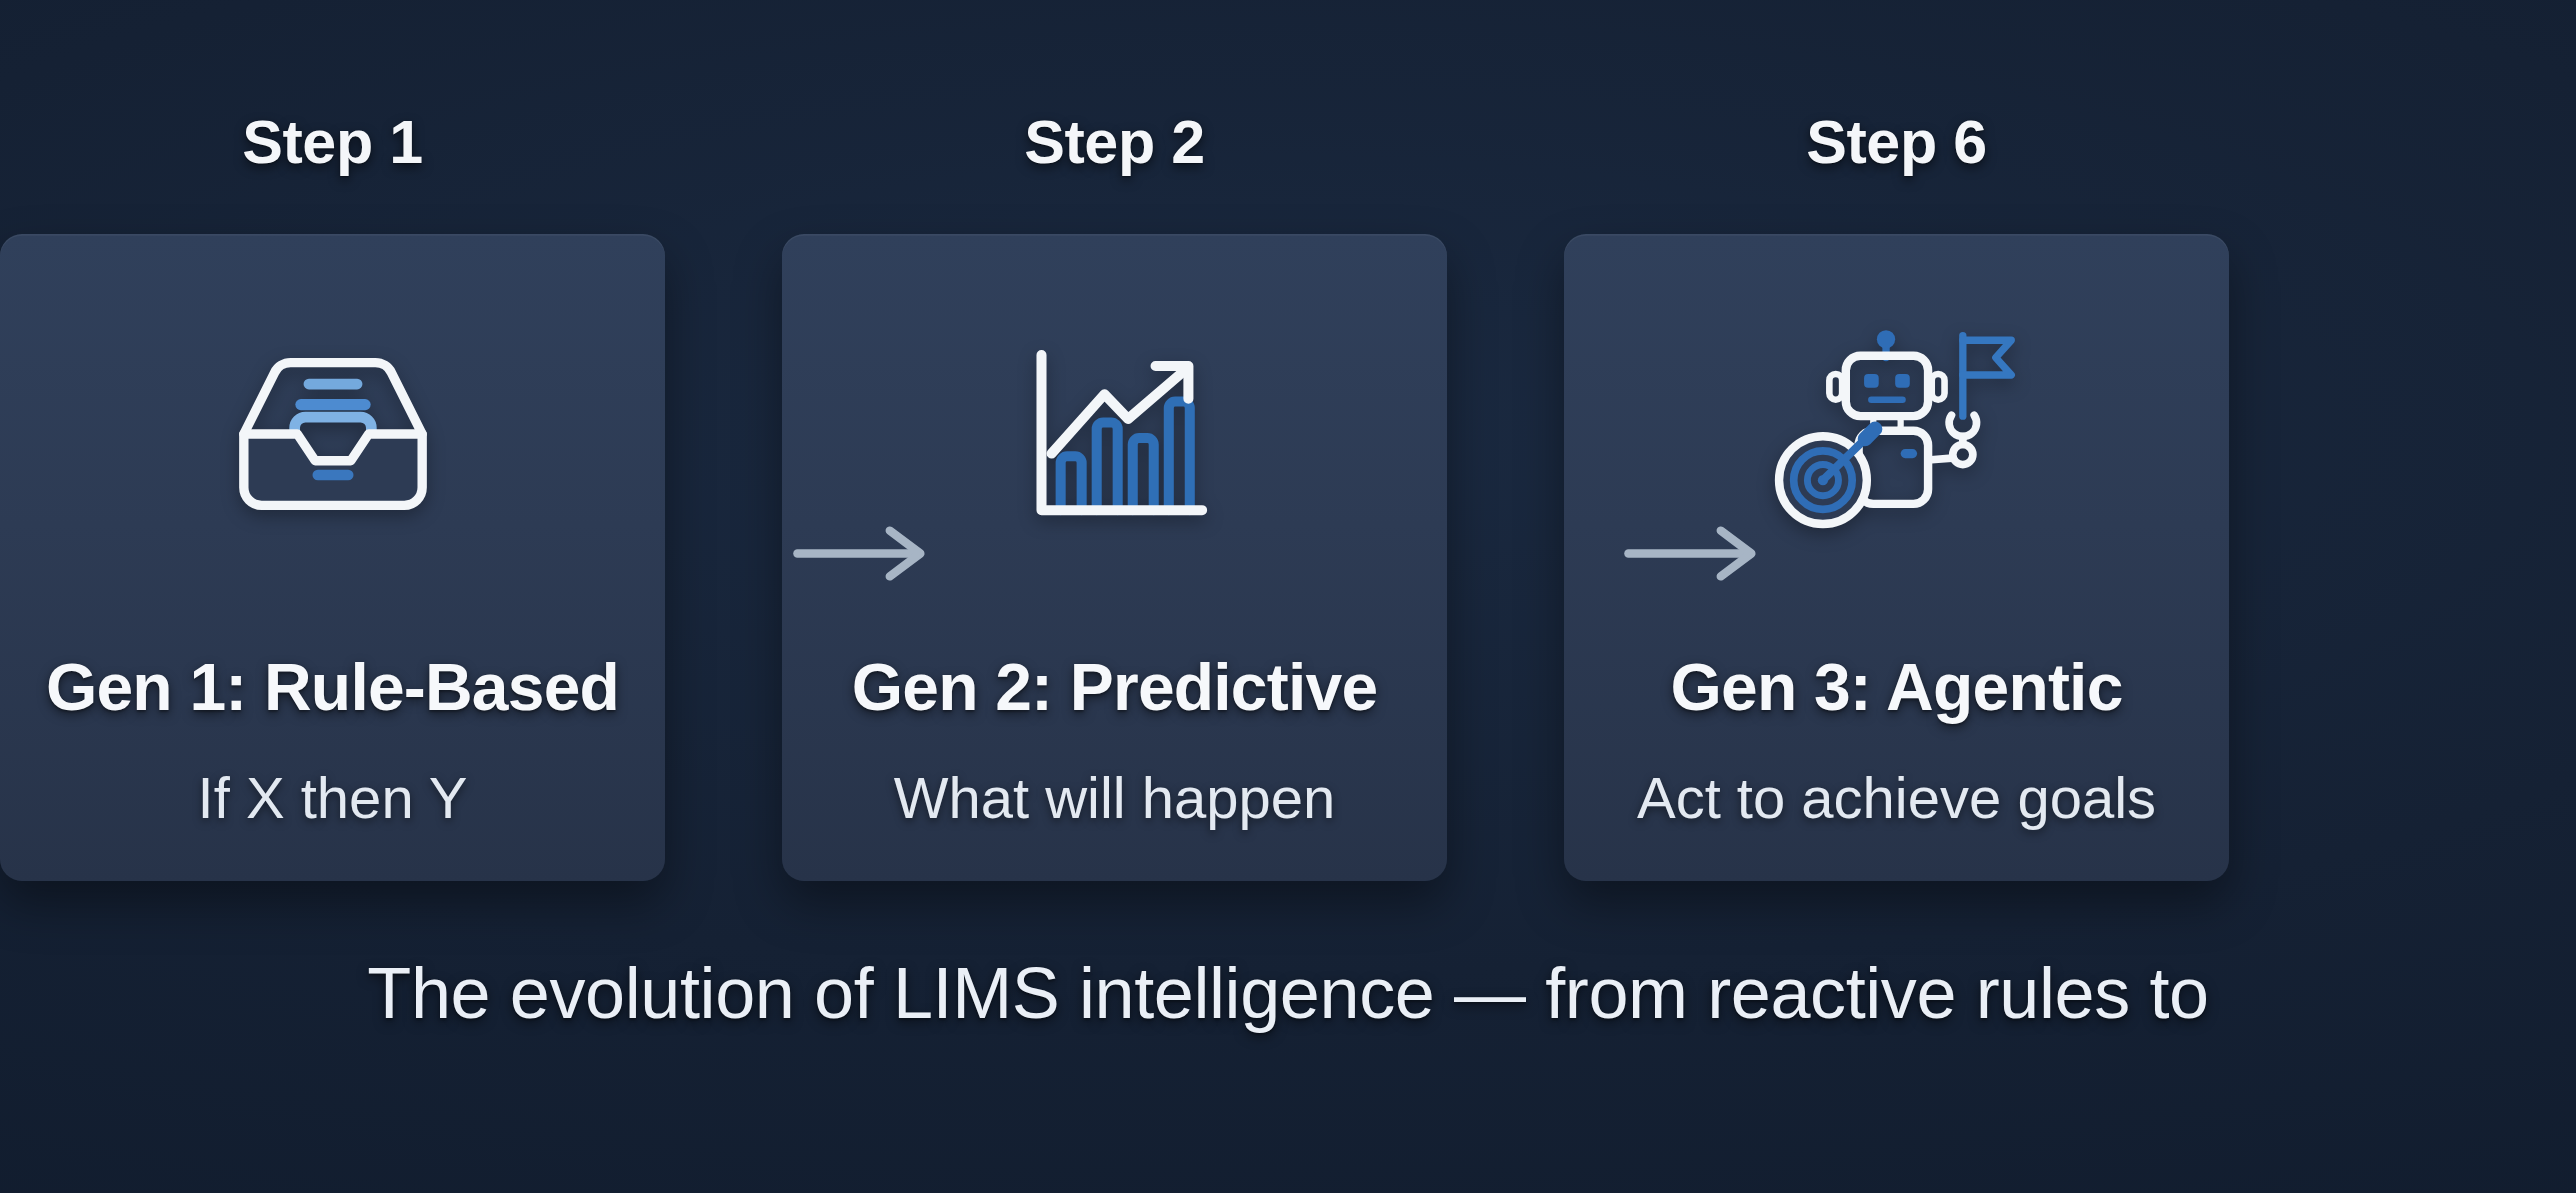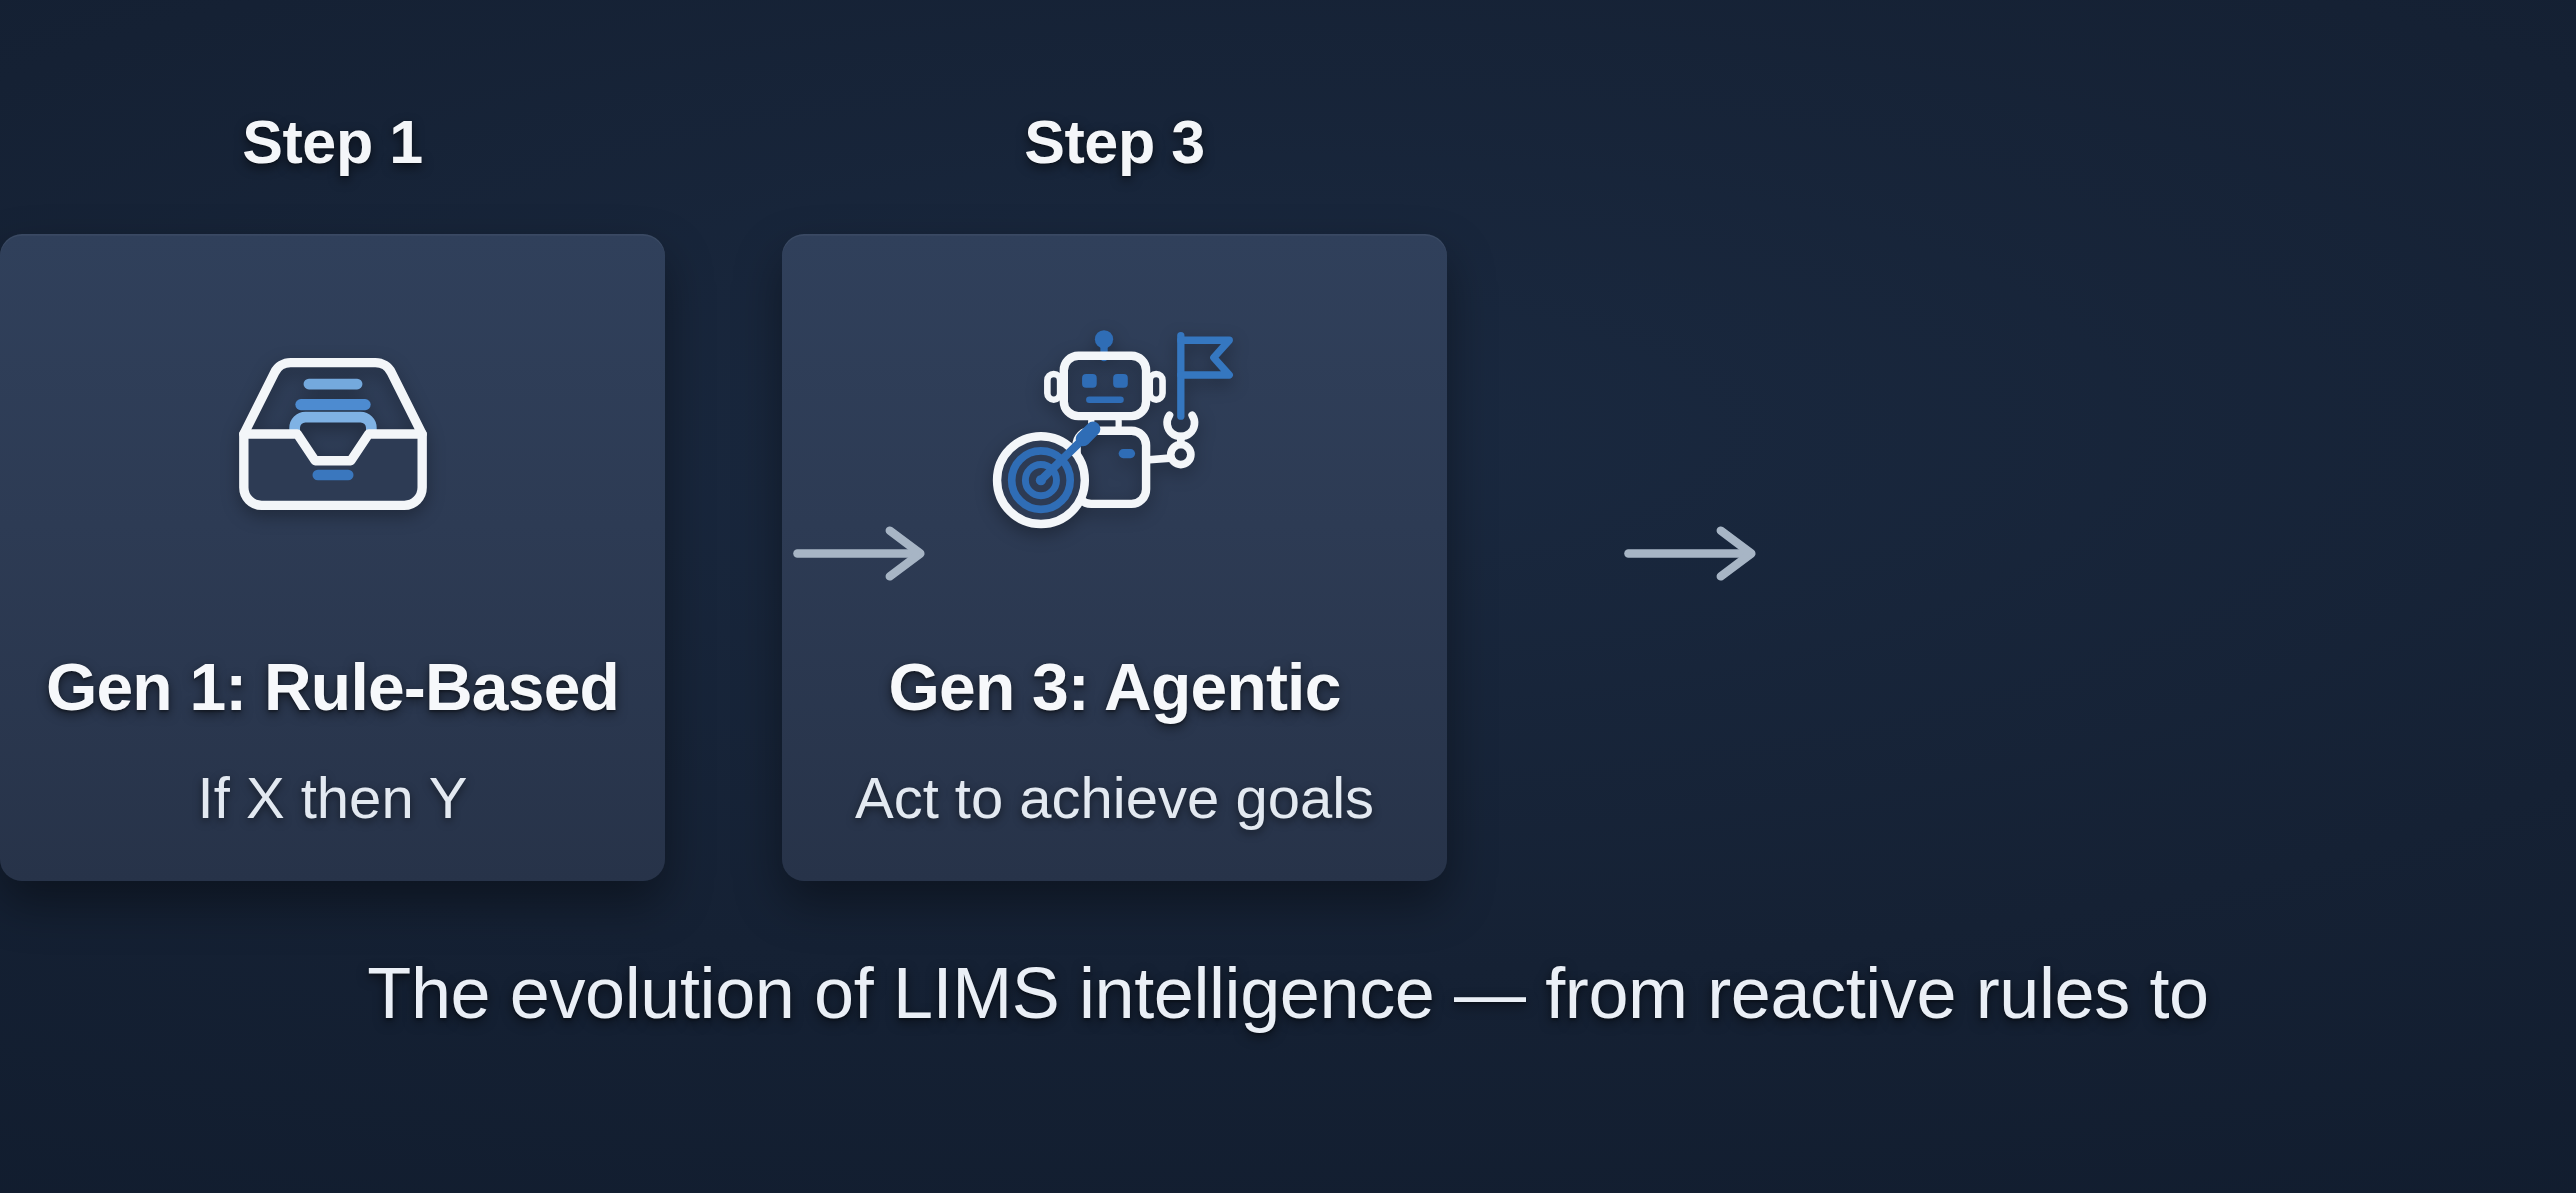--- a/index.html
+++ b/index.html
@@ -121,6 +121,24 @@
       </div>
     </div>
 
+    <div class="step-col">
+      <div class="step-label">Step 2</div>
+      <div class="card">
+        <div class="icon-box">
+          <svg width="219" height="219" viewBox="0 0 24 24" fill="none" stroke-linecap="round" stroke-linejoin="round">
+            <path d="M6.1 20.4 V15.2 a0.7 0.7 0 0 1 0.7 -0.7 h0.9 a0.7 0.7 0 0 1 0.7 0.7 V20.4" stroke="#2f6fb6" stroke-width="1.1"></path>
+            <path d="M10.05 20.4 V11.5 a0.7 0.7 0 0 1 0.7 -0.7 h0.9 a0.7 0.7 0 0 1 0.7 0.7 V20.4" stroke="#2f6fb6" stroke-width="1.1"></path>
+            <path d="M14.0 20.4 V13.2 a0.7 0.7 0 0 1 0.7 -0.7 h0.9 a0.7 0.7 0 0 1 0.7 0.7 V20.4" stroke="#2f6fb6" stroke-width="1.1"></path>
+            <path d="M17.95 20.4 V9.2 a0.7 0.7 0 0 1 0.7 -0.7 h0.9 a0.7 0.7 0 0 1 0.7 0.7 V20.4" stroke="#2f6fb6" stroke-width="1.1"></path>
+            <polyline points="4 3.4 4 20.4 21.6 20.4" stroke="#f3f6f9" stroke-width="1.1"></polyline>
+            <polyline points="5.1 14.2 10.9 7.7 13.5 10.4 19.9 4.9" stroke="#f3f6f9" stroke-width="1.1"></polyline>
+            <polyline points="16.5 4.6 20.1 4.6 20.1 8.2" stroke="#f3f6f9" stroke-width="1.1"></polyline>
+          </svg>
+        </div>
+        <div class="card-title">Gen 2: Predictive</div>
+        <div class="card-subtitle">What will happen</div>
+      </div>
+    </div>
 
     <div class="step-col">
       <div class="step-label">Step 3</div>

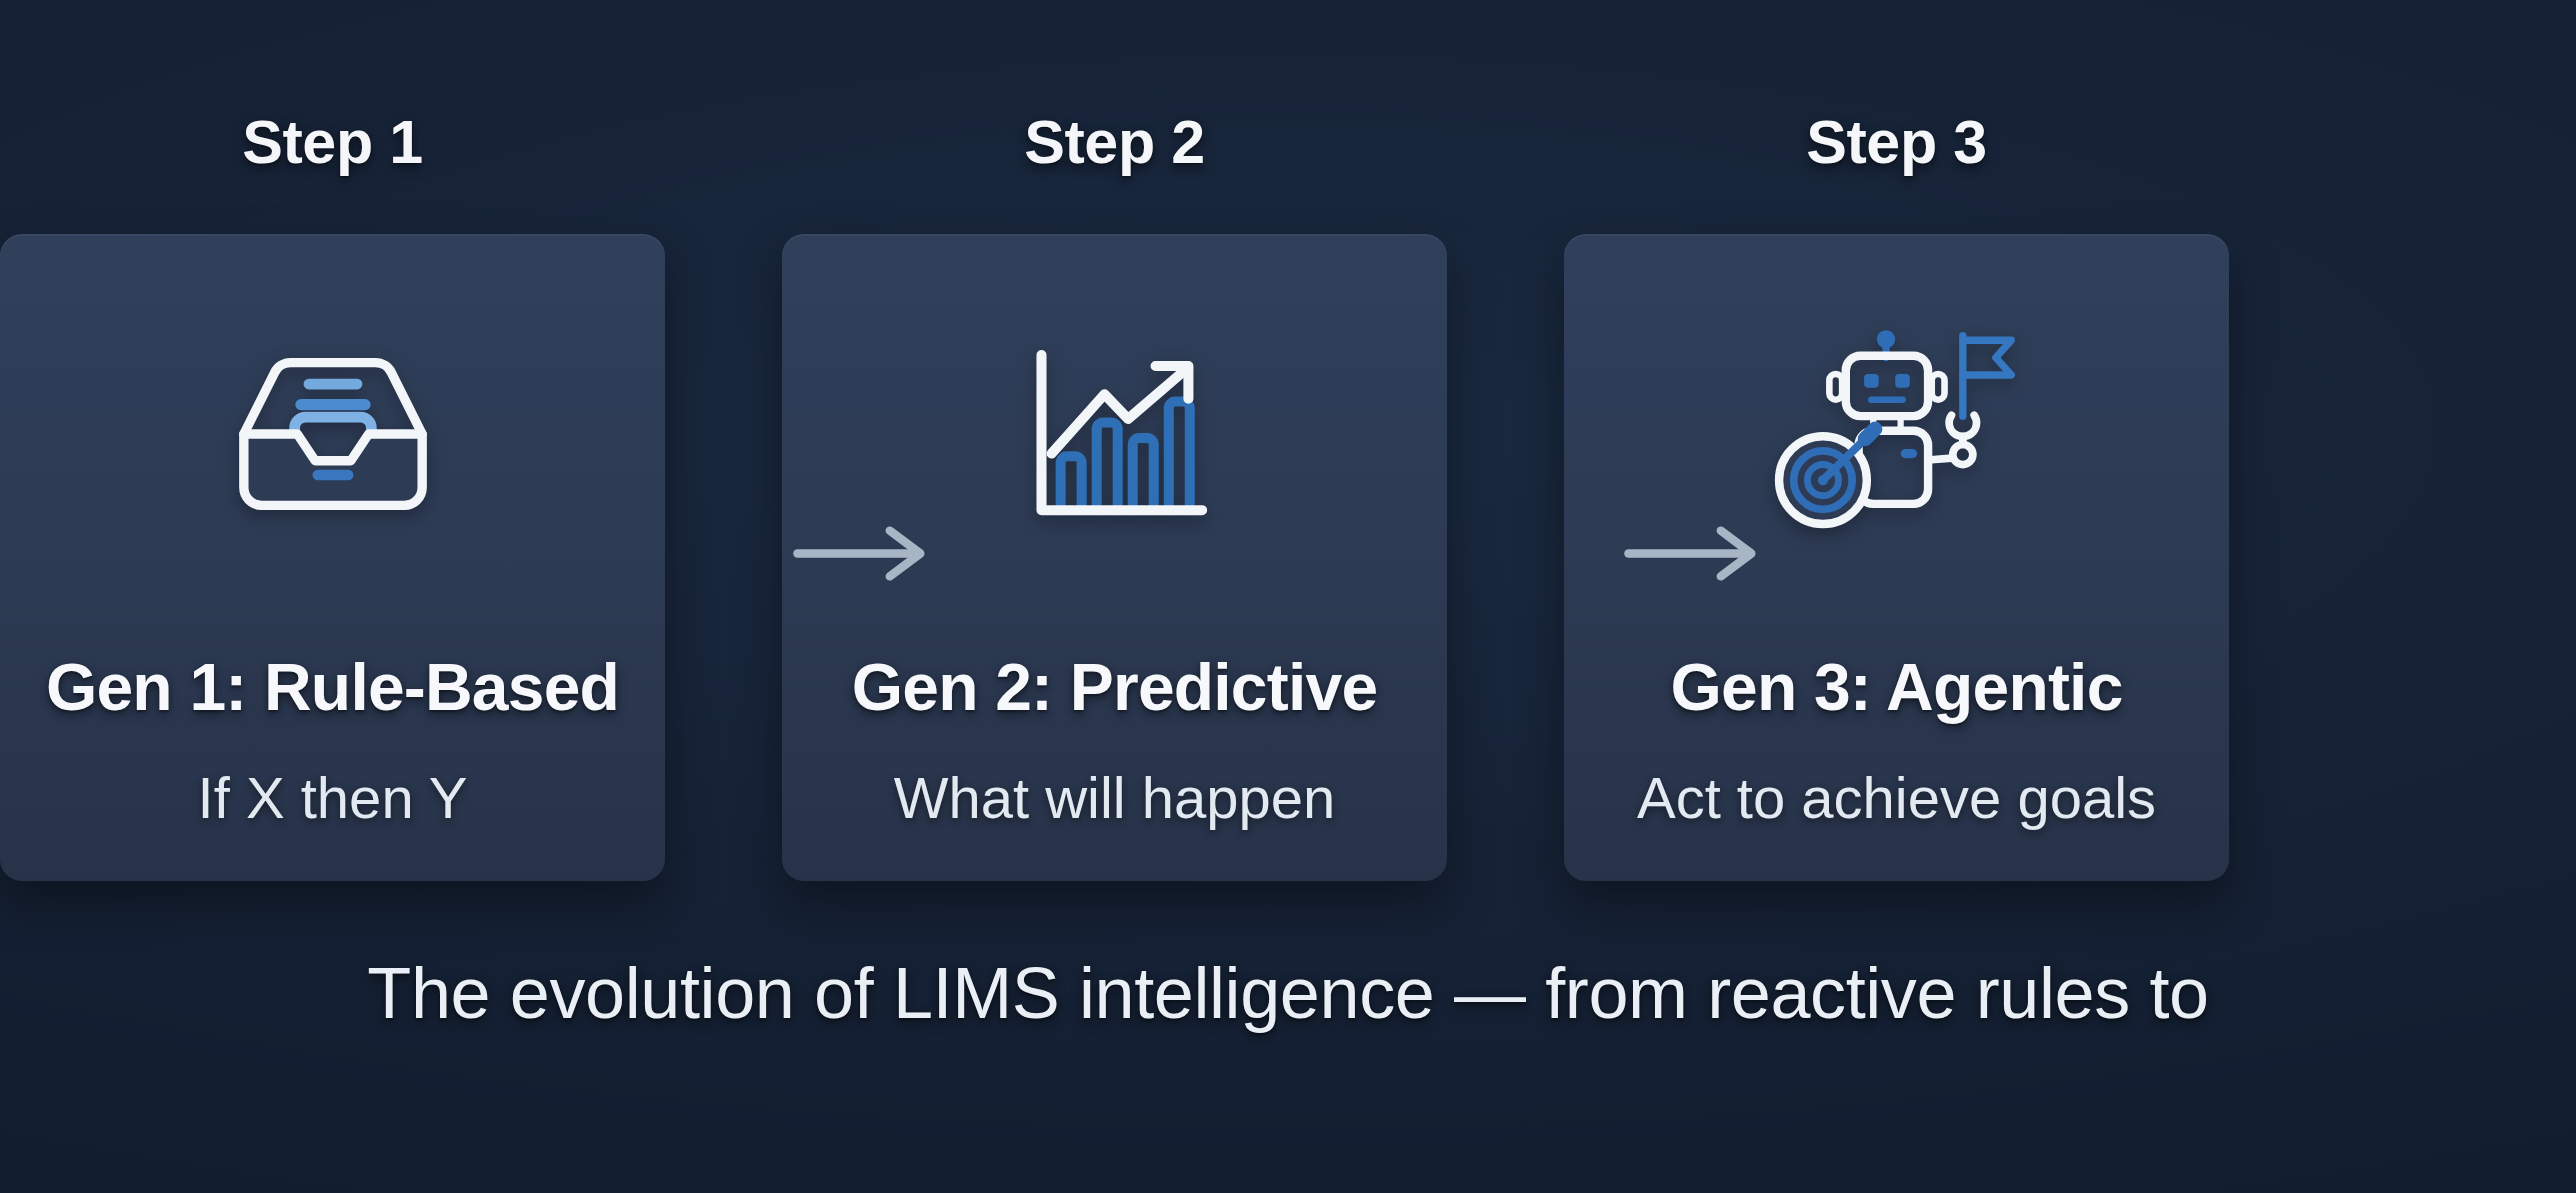--- a/index.html
+++ b/index.html
@@ -141,7 +141,7 @@
     </div>
 
     <div class="step-col">
-      <div class="step-label">Step 3</div>
+      <div class="step-label">Step 6</div>
       <div class="card">
         <div class="icon-box">
           <svg width="256" height="229" viewBox="-5 -1 140 121" fill="none" stroke-linecap="round" stroke-linejoin="round">

